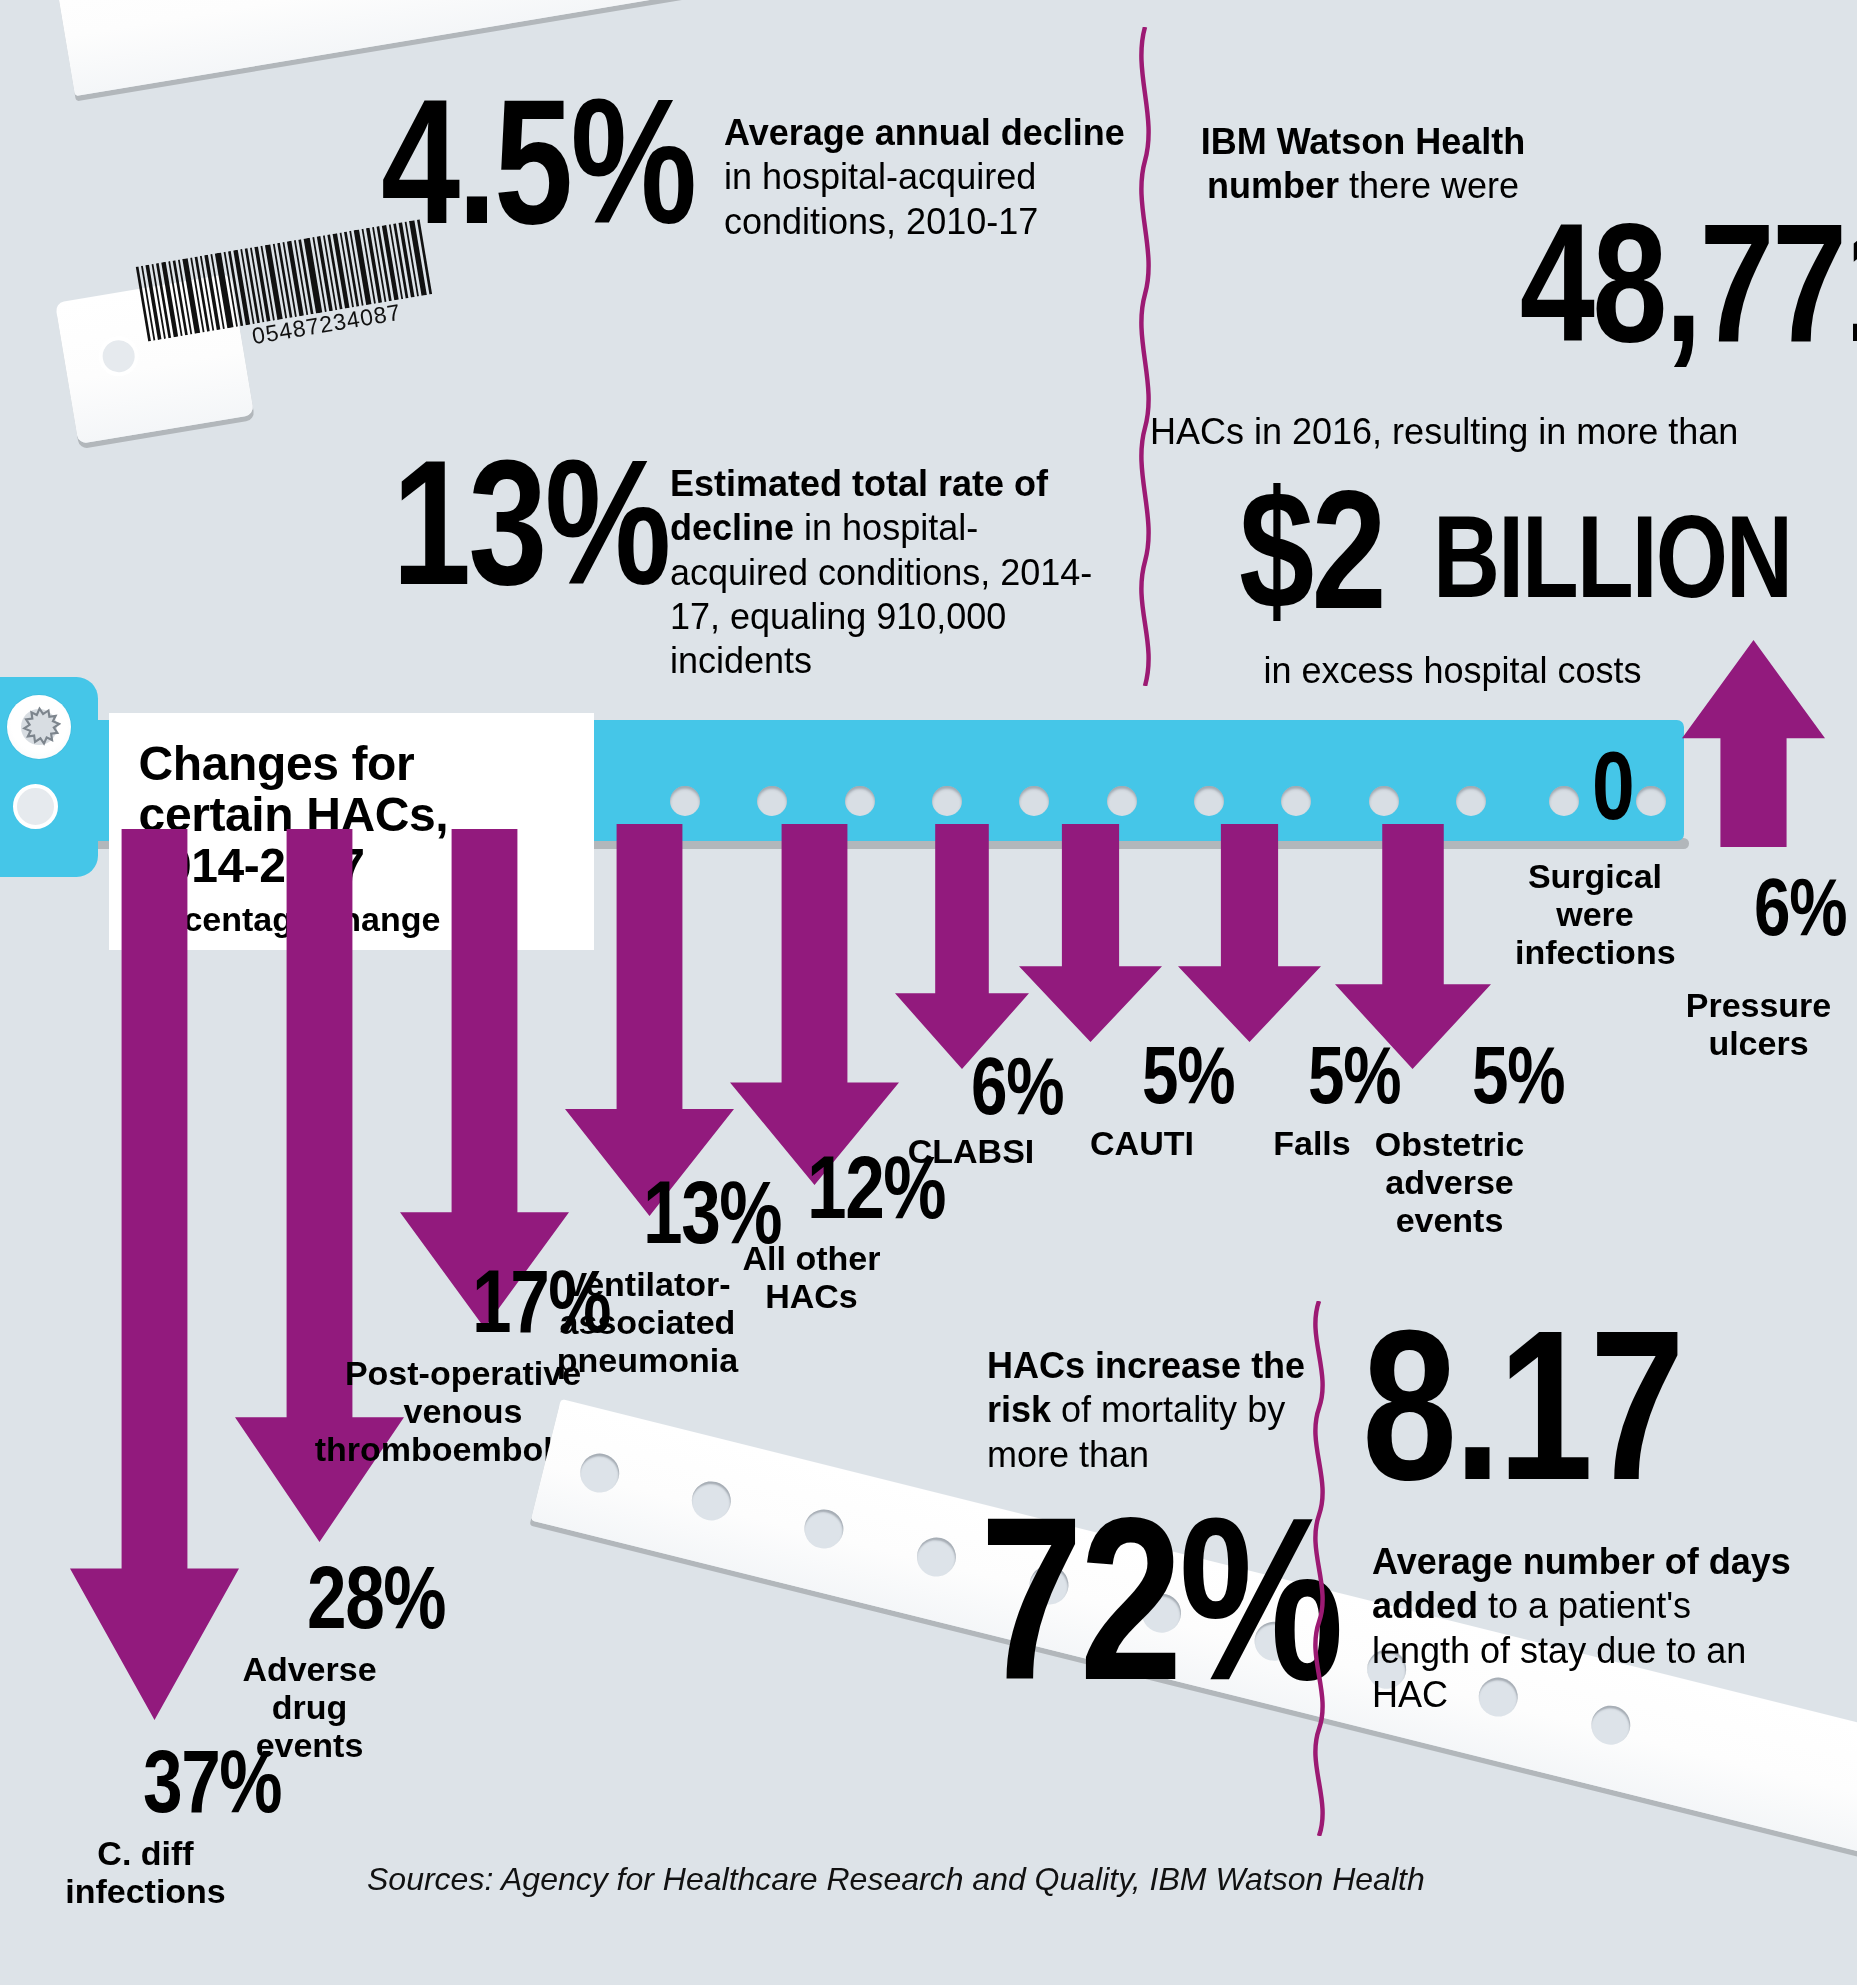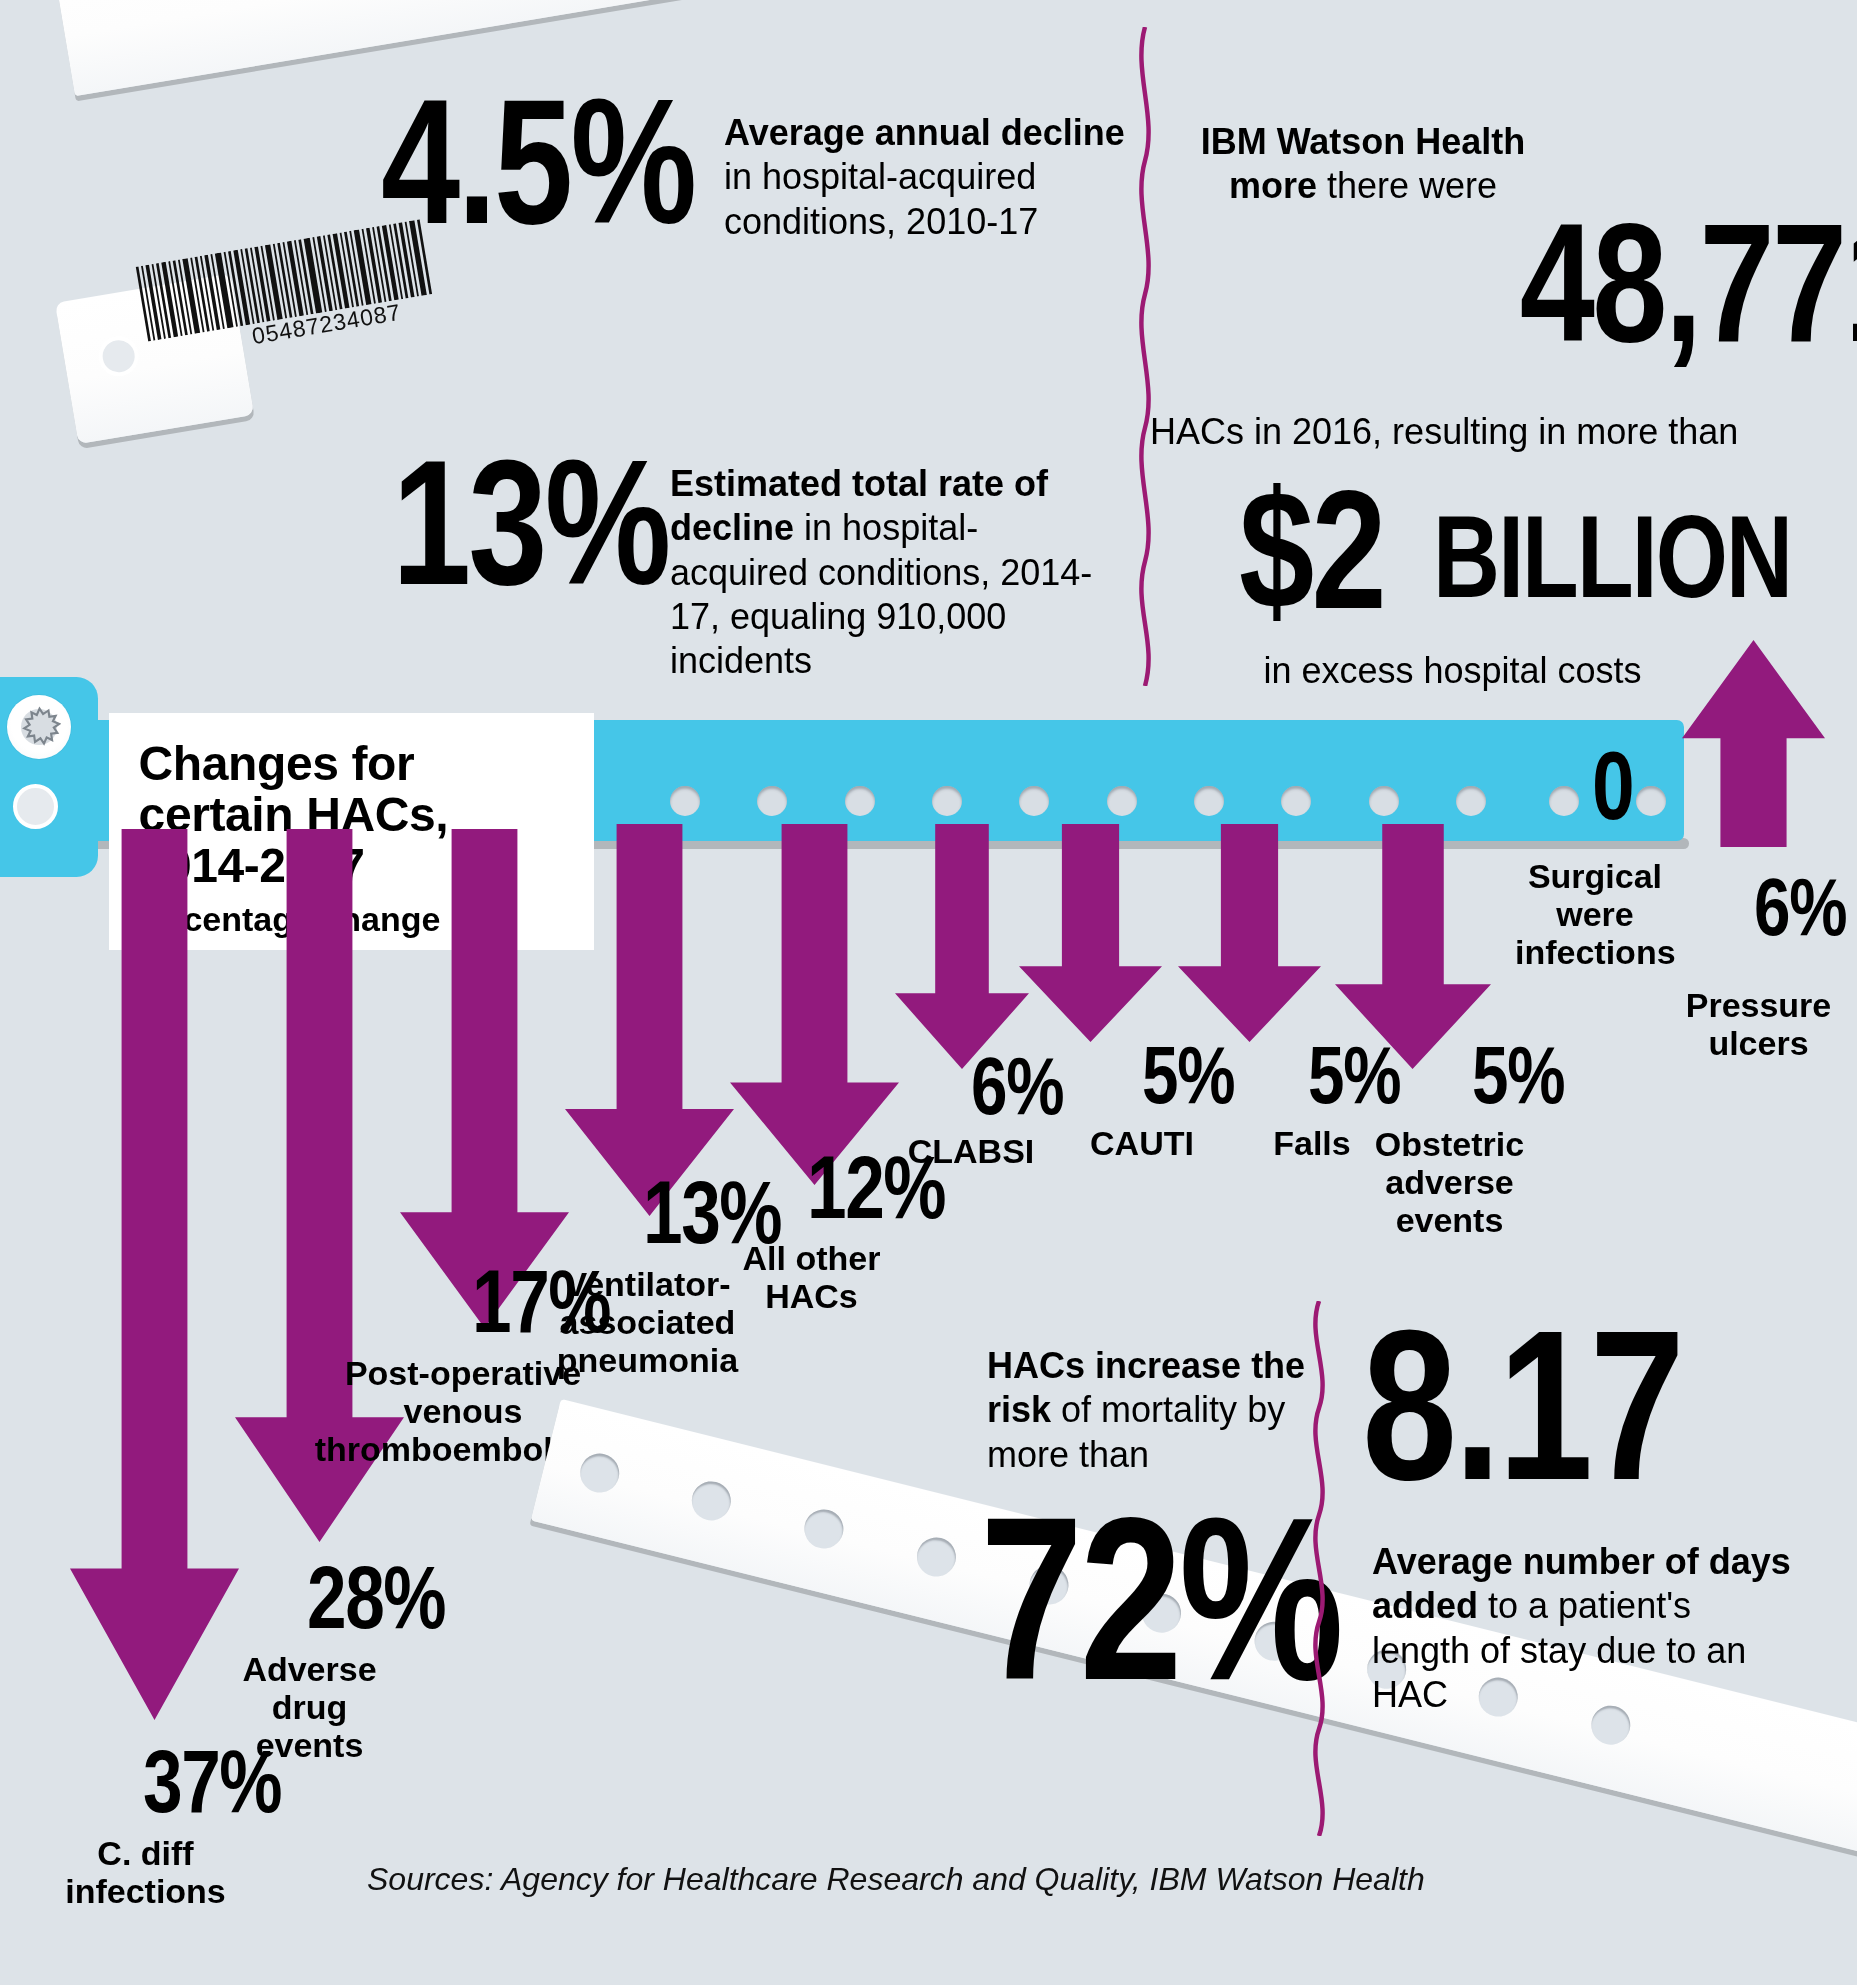--- a/index.html
+++ b/index.html
@@ -202,7 +202,7 @@
   </svg>
 
   <div class="abs body-txt" style="left:1185px;top:120px;width:356px;text-align:center;">
-    <b>IBM Watson Health more</b>
+    <b>IBM Watson Health number</b>
     <span>there were</span>
   </div>
 

